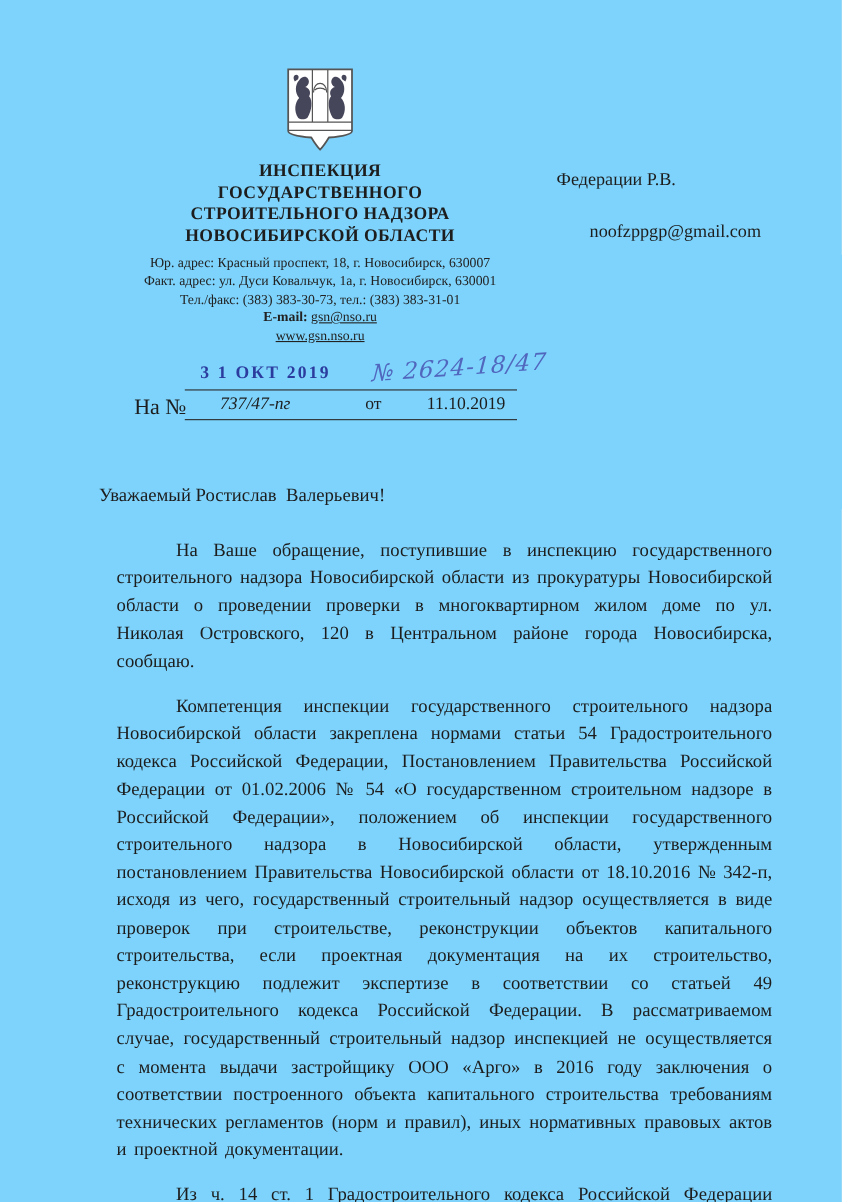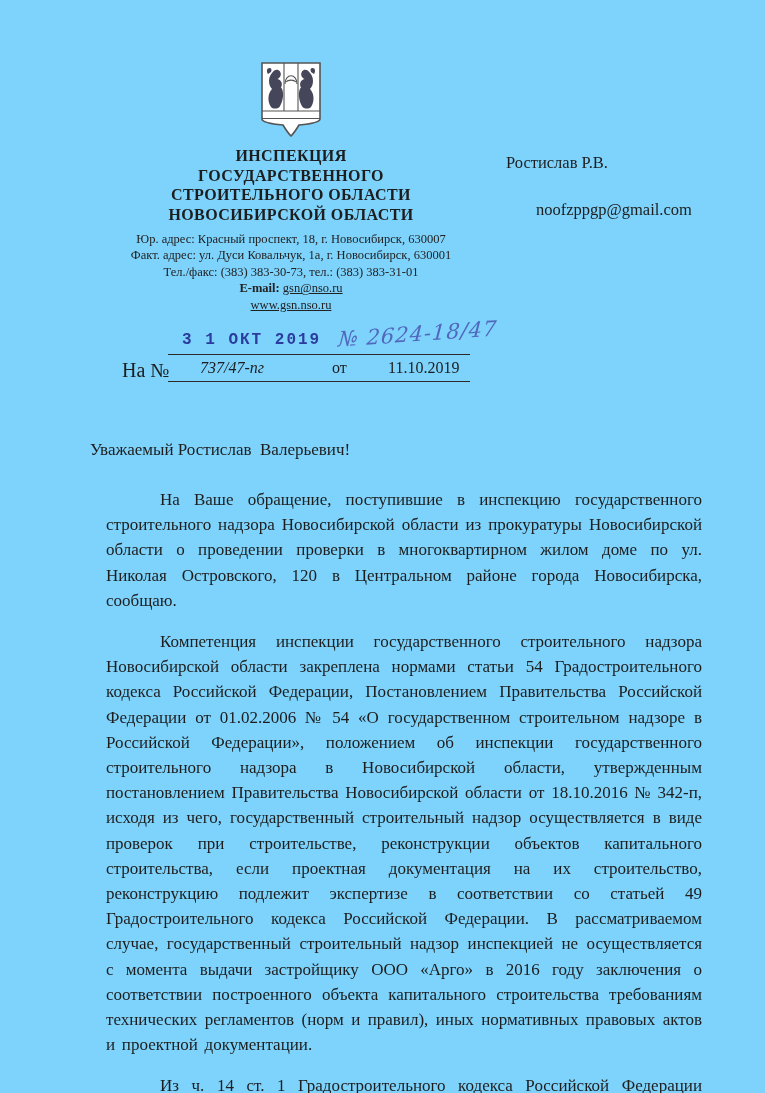--- a/index.html
+++ b/index.html
@@ -112,7 +112,7 @@
     </div>
   </div>
 
-  <div class="recipient-name">Ростислав Р.В.</div>
+  <div class="recipient-name">Федерации Р.В.</div>
   <div class="recipient-email">noofzppgp@gmail.com</div>
 
   <div class="date-stamp" style="color:#2c3c9e">3 1 ОКТ 2019</div>

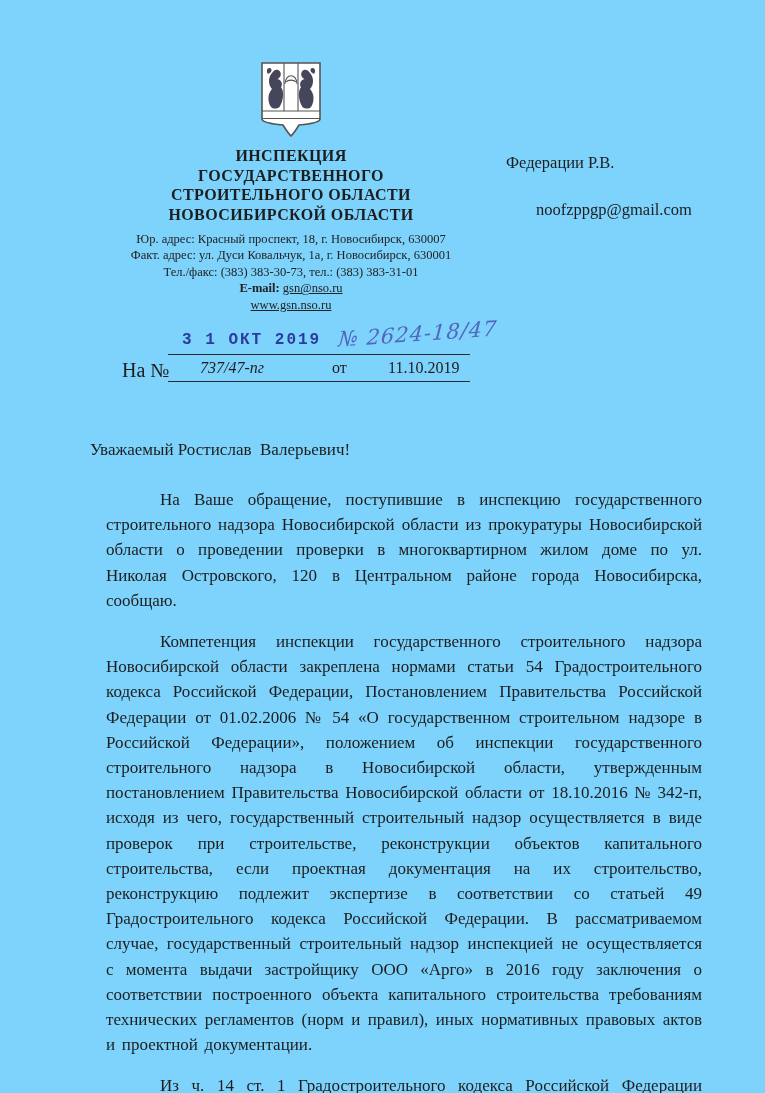--- a/index.html
+++ b/index.html
@@ -99,7 +99,7 @@
     <div class="org-name">
       <div>ИНСПЕКЦИЯ</div>
       <div>ГОСУДАРСТВЕННОГО</div>
-      <div>СТРОИТЕЛЬНОГО ОБЛАСТИ</div>
+      <div>СТРОИТЕЛЬНОГО НАДЗОРА</div>
       <div>НОВОСИБИРСКОЙ ОБЛАСТИ</div>
     </div>
 

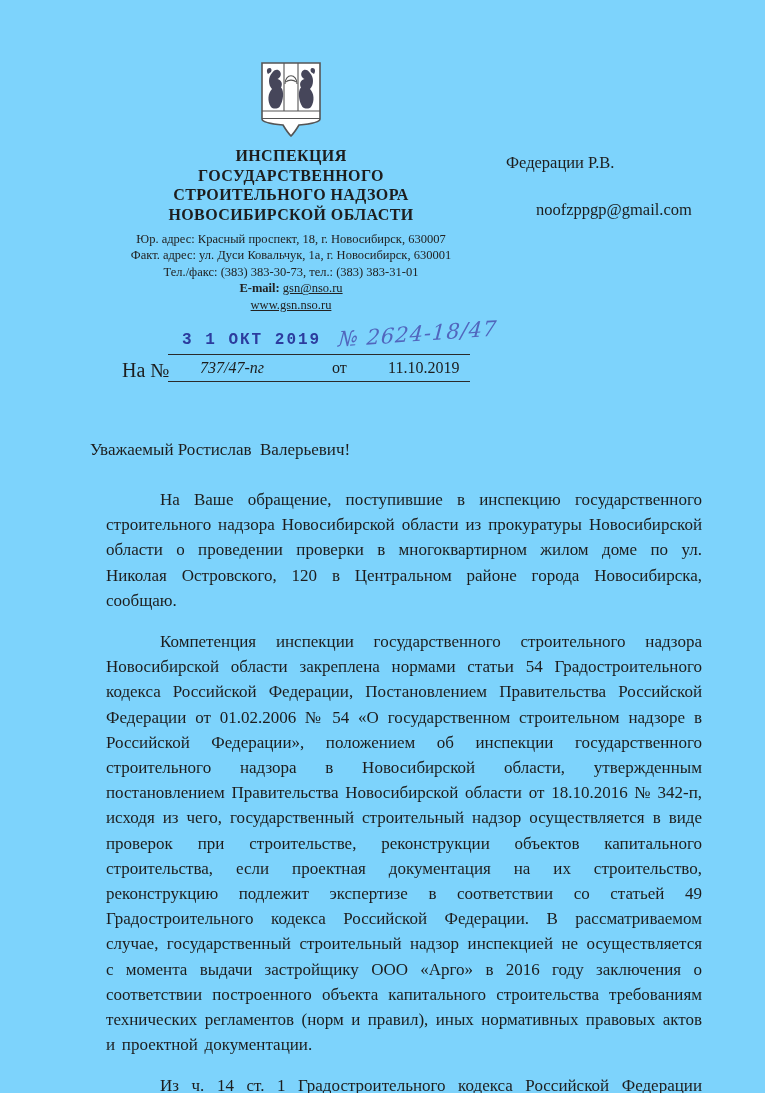--- a/index.html
+++ b/index.html
@@ -39,7 +39,7 @@
   
   .date-stamp{
     position:absolute;left:182px;top:331px;
-    font-family:Liberation Mono, monospace;
+    font-family:Liberation Serif, serif;
     font-weight:bold;font-size:16px;letter-spacing:2px;
   }
   .handwritten{

